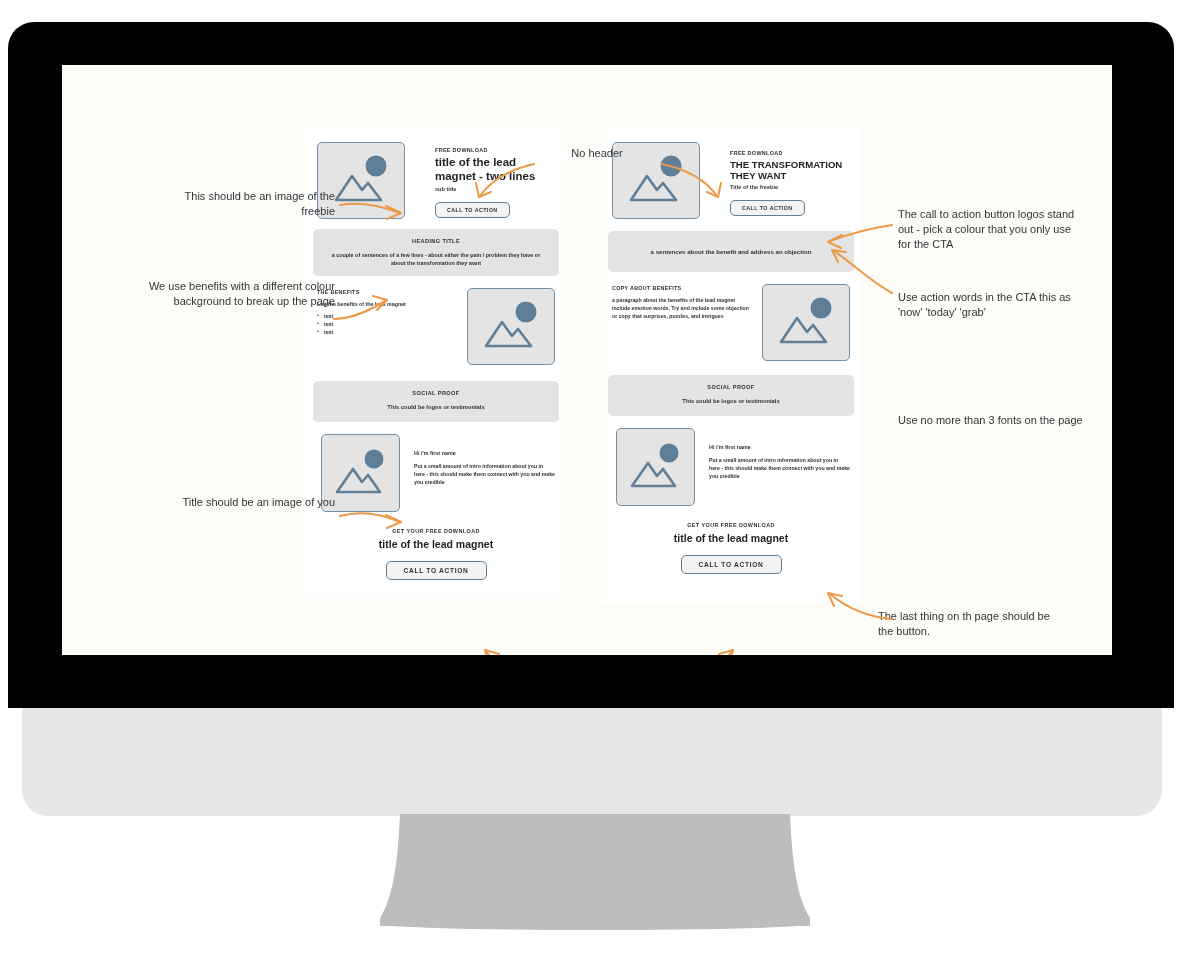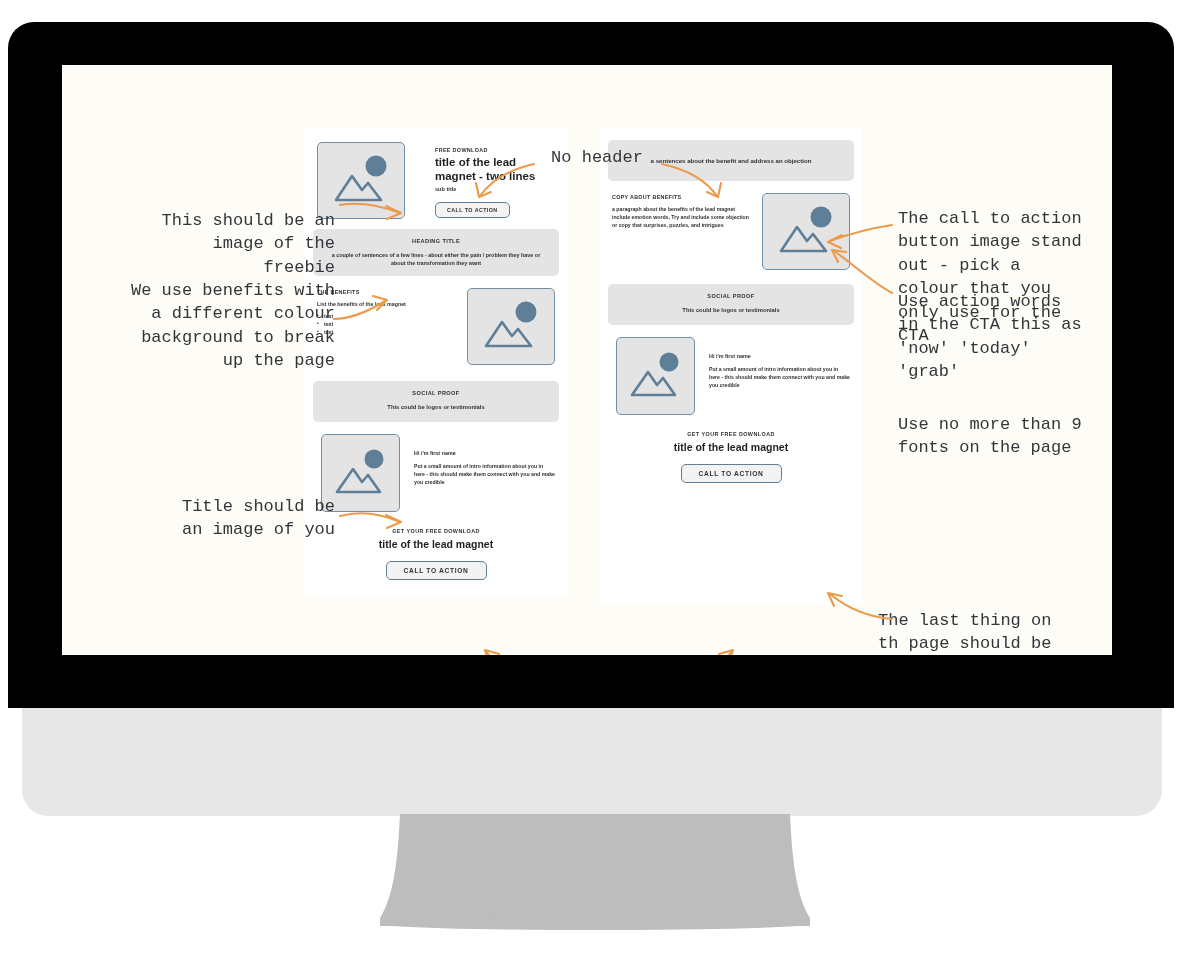--- a/index.html
+++ b/index.html
@@ -244,10 +244,10 @@
   
   .note {
     position: absolute;
-    font-size: 17px;
+    font-size: 11px;
     line-height: 1.38;
     color: #33353a;
-    font-family: Liberation Mono, monospace;
+    font-family: Liberation Sans, sans-serif;
   }
   .note.right-align { text-align: right; }
   .note.center-align { text-align: center; }

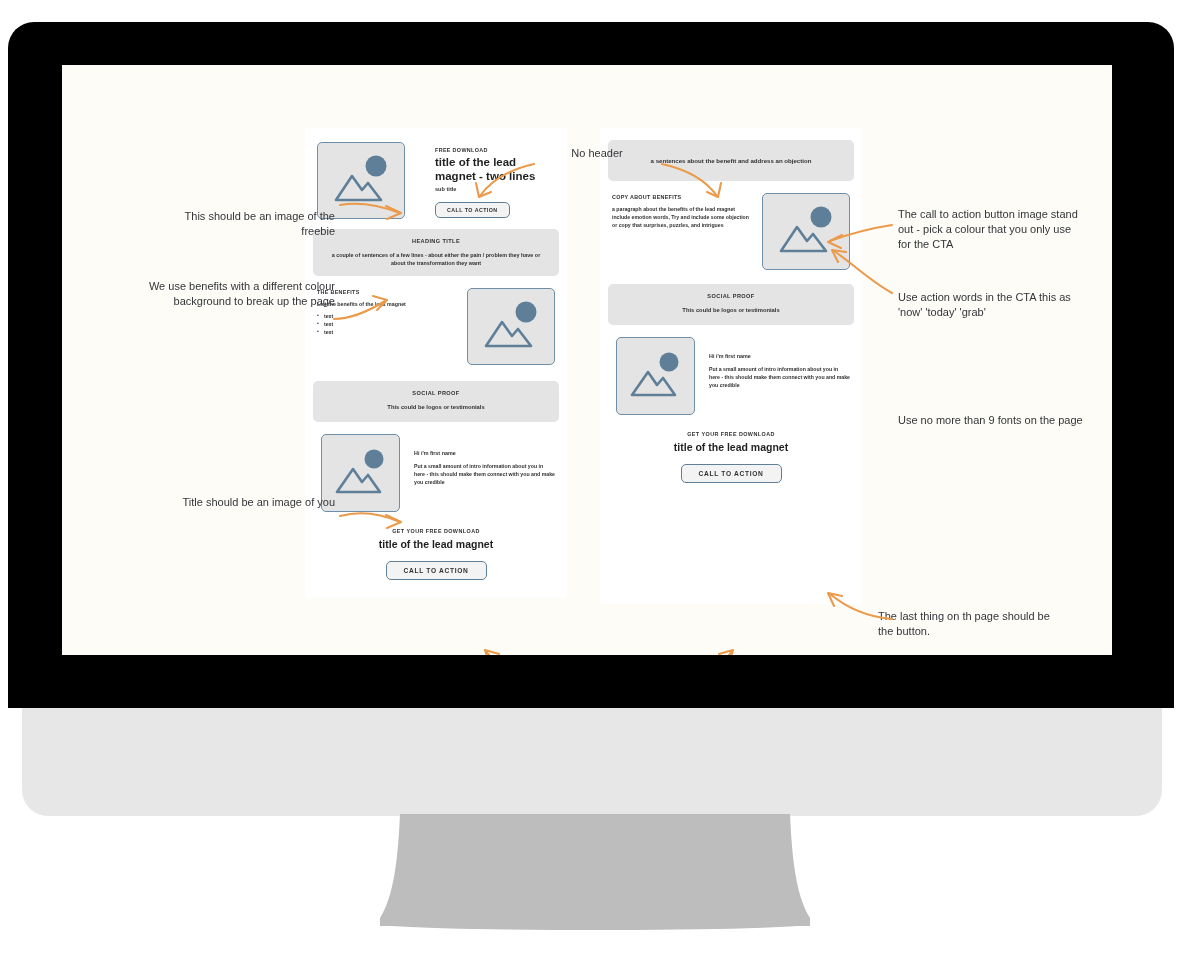--- a/index.html
+++ b/index.html
@@ -350,6 +350,20 @@
 
   <div class="page-panel" id="panel-right">
 
+    <div class="hero">
+      <div class="img-ph hero-img">
+        <svg viewBox="0 0 86 75" preserveAspectRatio="none">
+          <circle cx="58" cy="23" r="10.5" fill="#5f7f98"></circle>
+          <path d="M18 57 L34 33 L44 47 L50 40 L63 57 Z" fill="none" stroke="#5f7f98" stroke-width="2.6" stroke-linejoin="round"></path>
+        </svg>
+      </div>
+      <div class="hero-copy">
+        <div class="eyebrow">FREE DOWNLOAD</div>
+        <div class="hero-title caps">THE TRANSFORMATION THEY WANT</div>
+        <div class="hero-sub">Title of the freebie</div>
+        <div class="cta-btn">CALL TO ACTION</div>
+      </div>
+    </div>
 
     <div class="band single" style="margin-top:12px">
       <div class="band-body">a sentences about the benefit and address an objection</div>

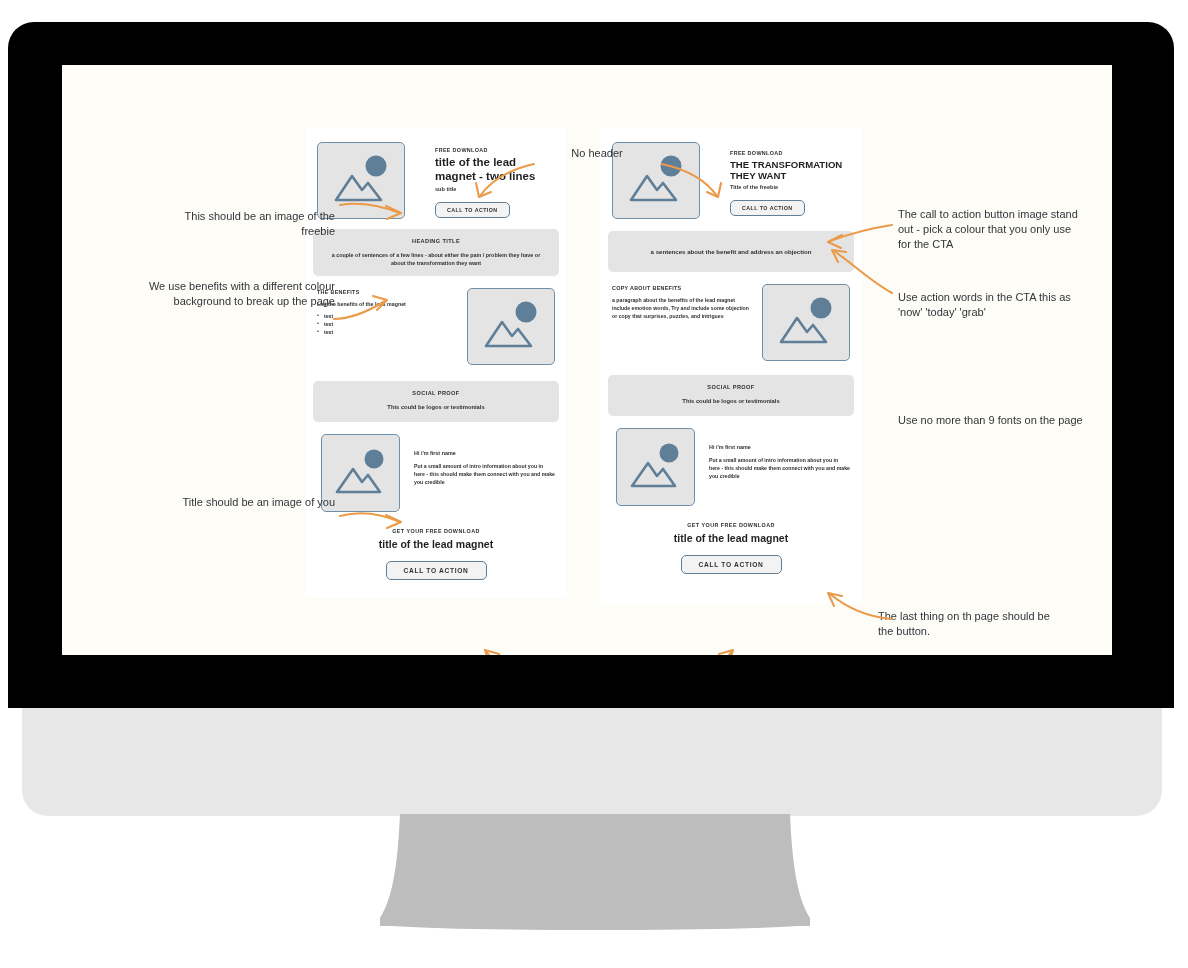--- a/index.html
+++ b/index.html
@@ -252,7 +252,7 @@
   .note.right-align { text-align: right; }
   .note.center-align { text-align: center; }
 
-  #note-freebie      { left: 98px; top: 144px; width: 175px; }
+  #note-freebie      { left: 98px; top: 124px; width: 175px; }
   #note-sections     { left: 68px; top: 214px; width: 205px; }
   #note-imageofyou   { left: 108px; top: 430px; width: 165px; }
   #note-header       { left: 470px; top: 81px; width: 130px; }

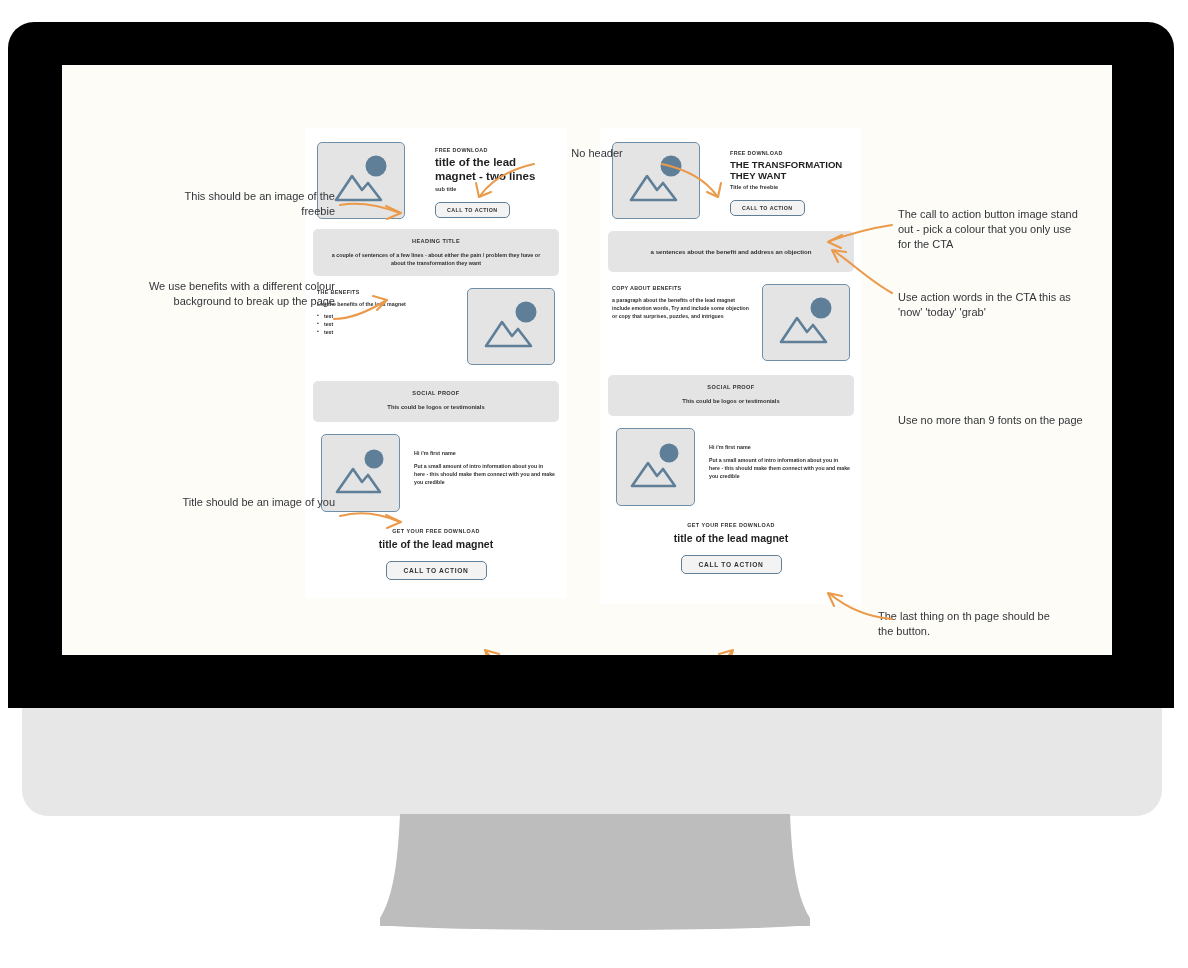--- a/index.html
+++ b/index.html
@@ -413,7 +413,7 @@
   <div class="note right-align" id="note-imageofyou">Title should be an image of you</div>
   <div class="note center-align" id="note-header">No header</div>
 
-  <div class="note" id="note-cta">The call to action button image stand out - pick a colour that you only use for the CTA</div>
+  <div class="note" id="note-cta">The call to action button logos stand out - pick a colour that you only use for the CTA</div>
   <div class="note" id="note-actionwords">Use action words in the CTA this as 'now' 'today' 'grab'</div>
   <div class="note" id="note-fonts">Use no more than 9 fonts on the page</div>
   <div class="note" id="note-lastthing">The last thing on th page should be the button.</div>

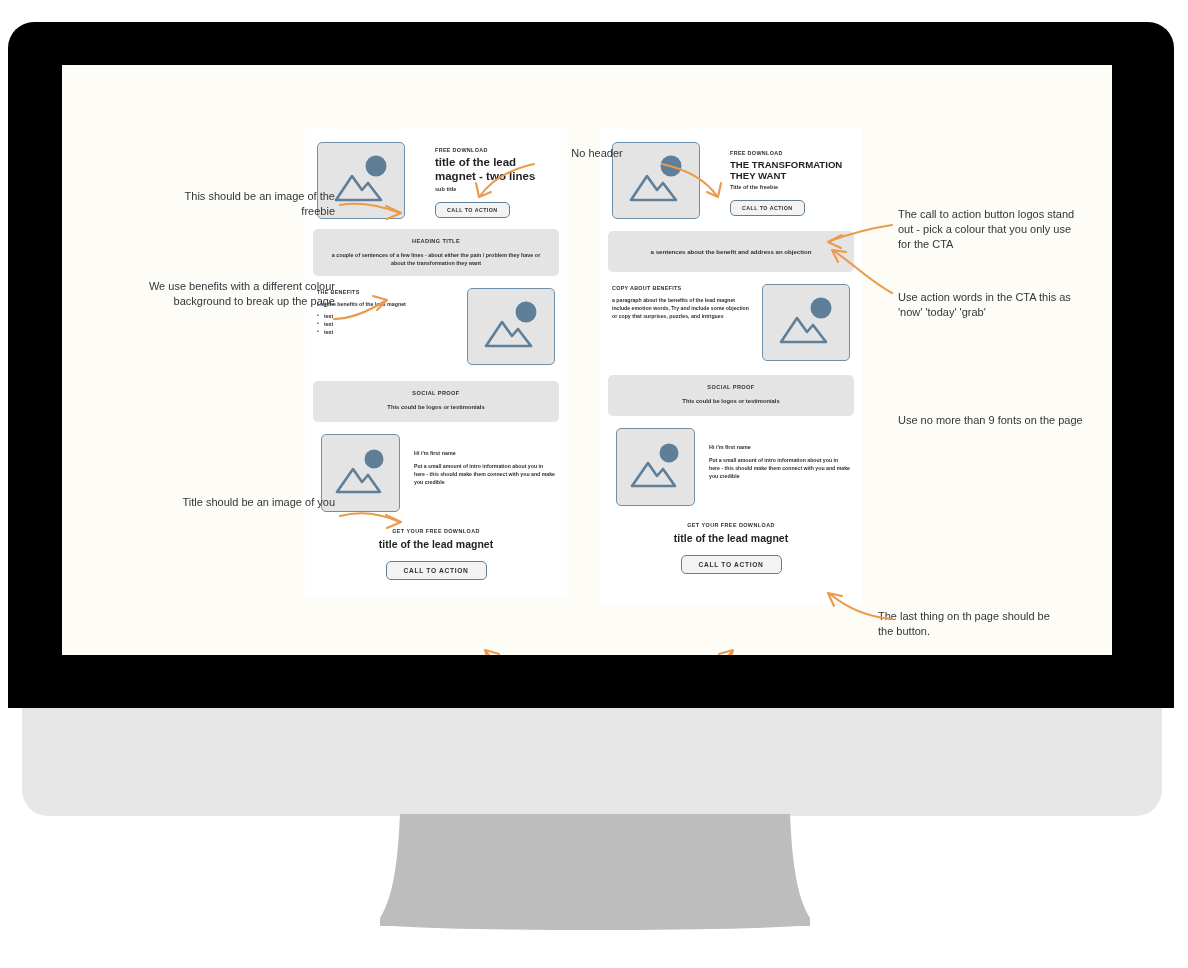--- a/index.html
+++ b/index.html
@@ -415,7 +415,7 @@
 
   <div class="note" id="note-cta">The call to action button logos stand out - pick a colour that you only use for the CTA</div>
   <div class="note" id="note-actionwords">Use action words in the CTA this as 'now' 'today' 'grab'</div>
-  <div class="note" id="note-fonts">Use no more than 9 fonts on the page</div>
+  <div class="note" id="note-fonts">Use no more than 3 fonts on the page</div>
   <div class="note" id="note-lastthing">The last thing on th page should be the button.</div>
 
   <svg id="arrow-layer" viewBox="0 0 1050 590">

